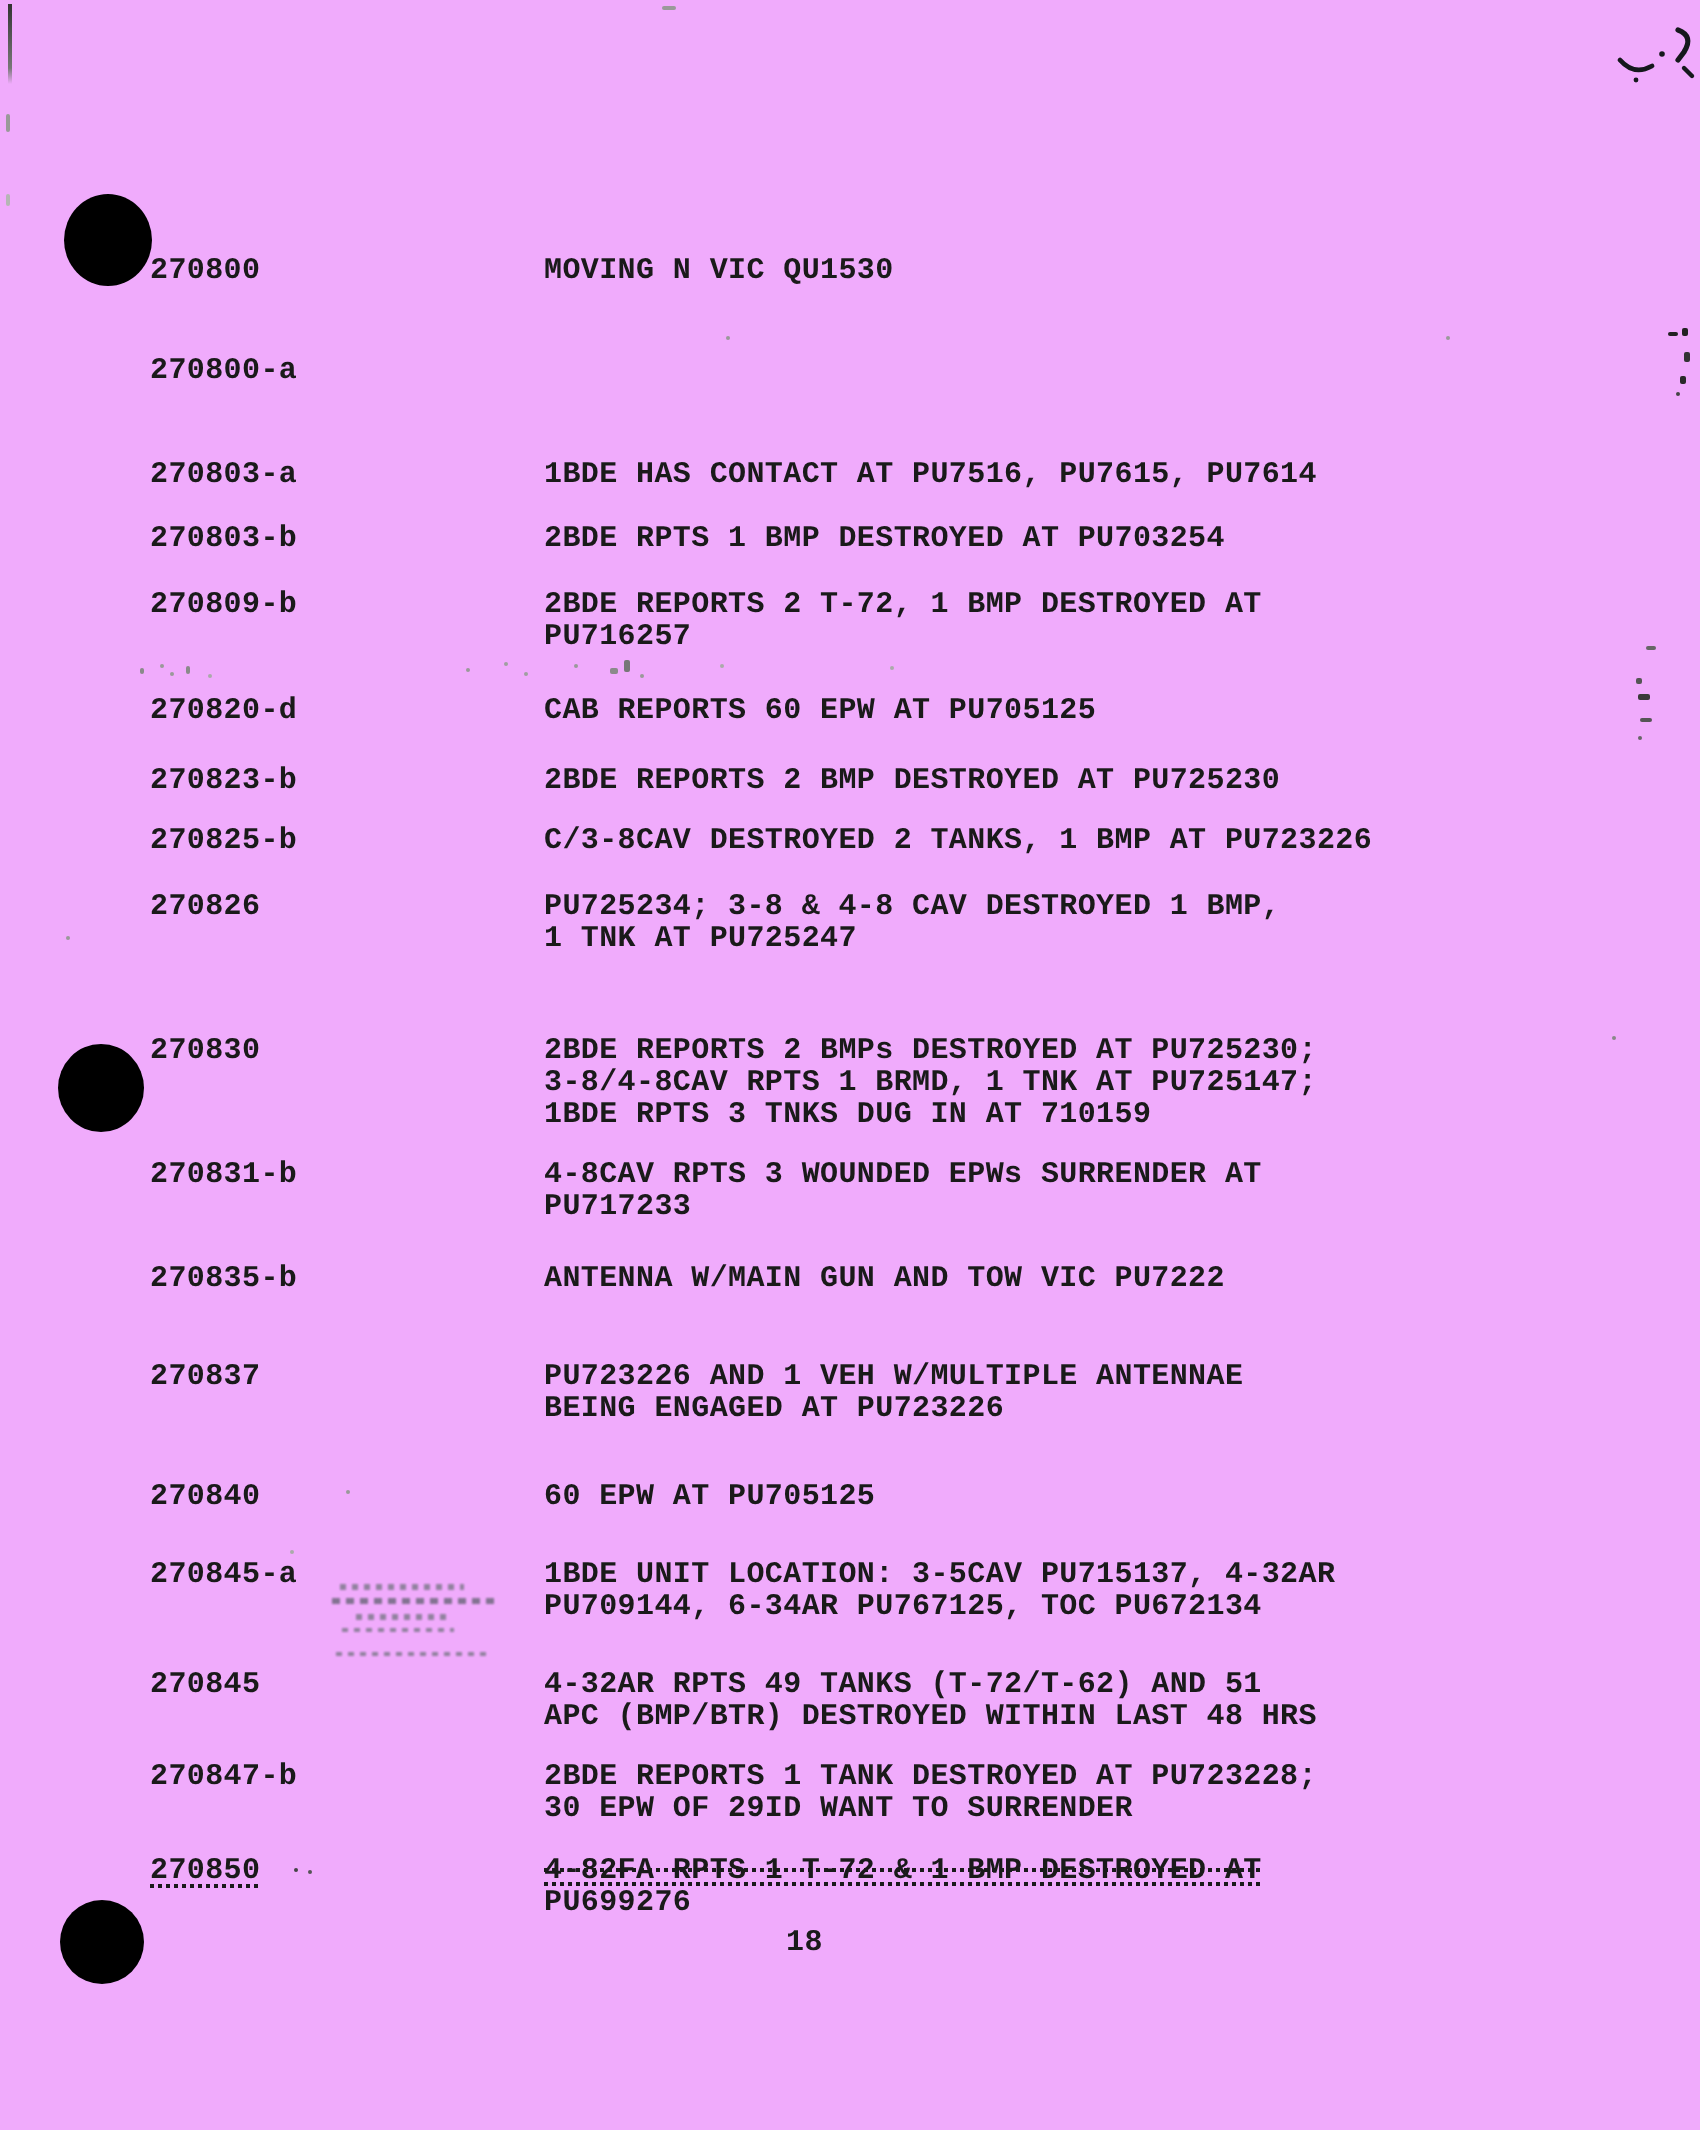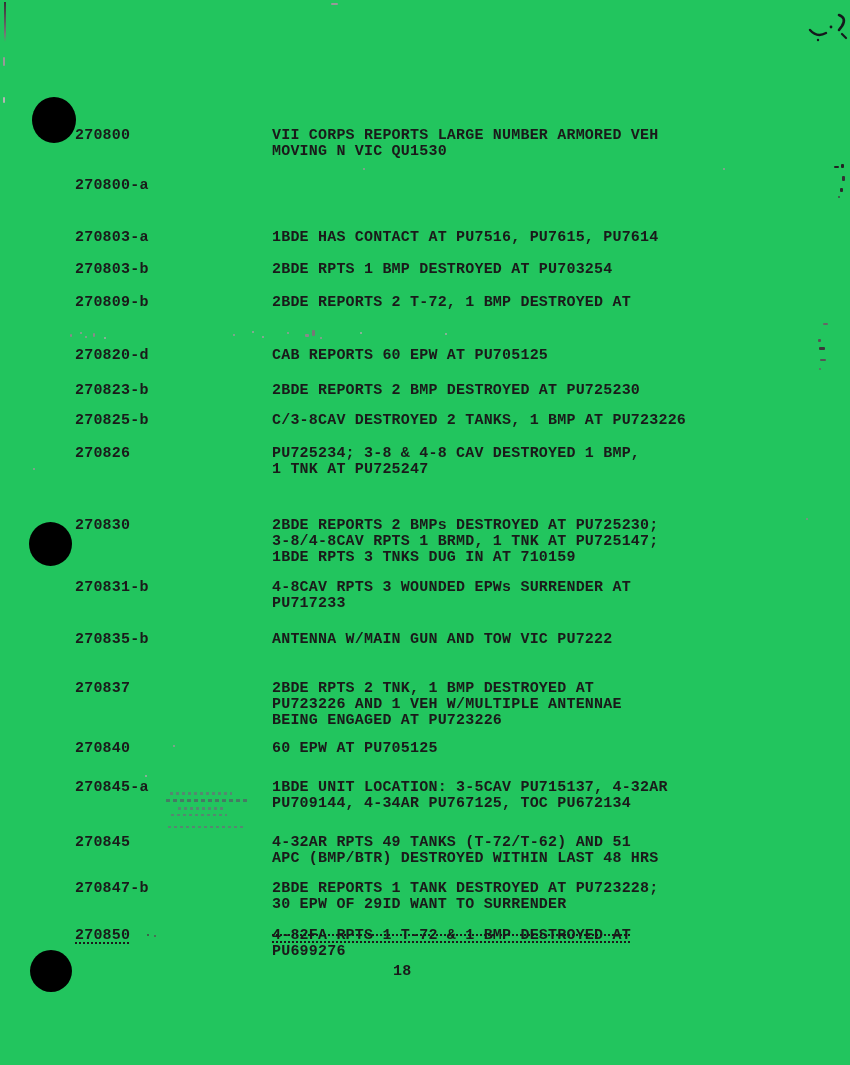--- a/index.html
+++ b/index.html
@@ -7,7 +7,7 @@
     position:relative;
     width:850px;height:1065px;
     margin:0 auto;
-    background:#22c55e;
+    background:#f0abfc;
     overflow:hidden;
     font-family:"Liberation Mono","DejaVu Sans Mono",monospace;
     font-weight:700;

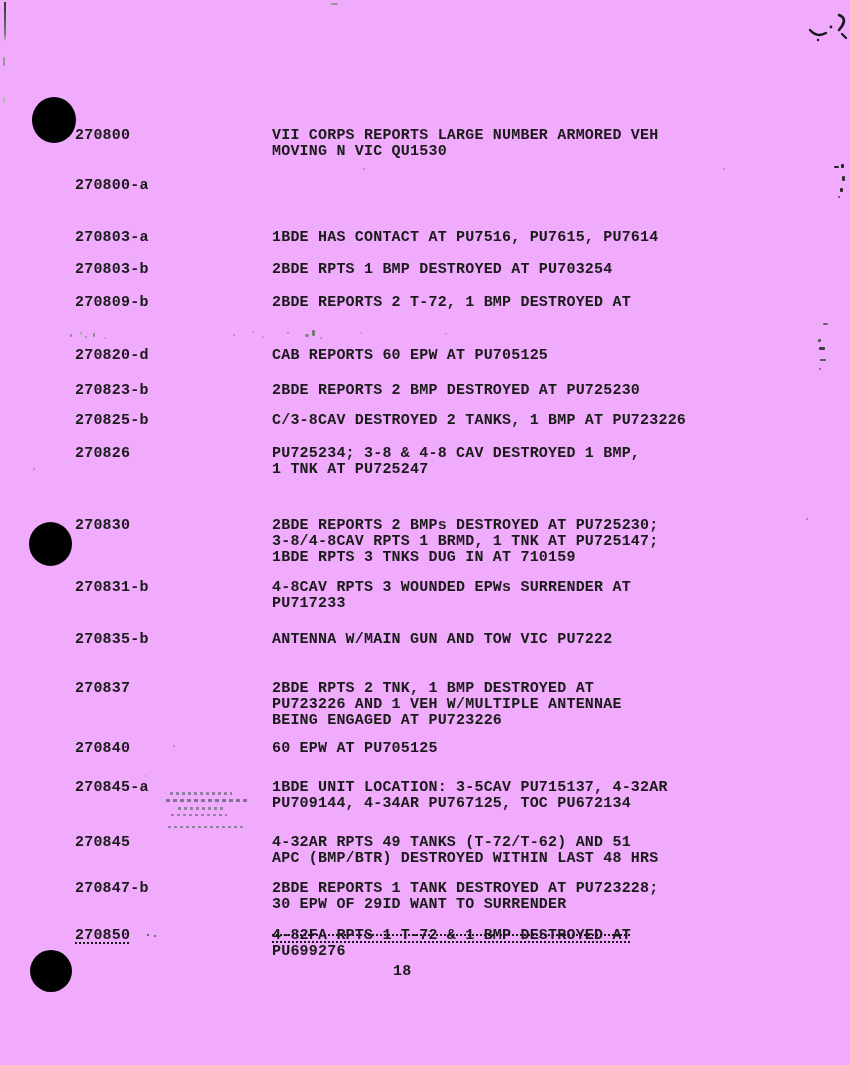--- a/index.html
+++ b/index.html
@@ -113,7 +113,7 @@
     </div>
 
   <div id="entries">
-      <div class="entry" style="top: 128px;"><div class="time">270800</div><div class="text"><div>VII CORPS REPORTS LARGE NUMBER ARMORED VEH</div><div>MOVING N VIC QU1530</div></div></div>
+      <div class="entry" style="top: 128px;"><div class="time">270800</div><div class="text"><div>MOVING N VIC QU1530</div></div></div>
       <div class="entry" style="top: 178px;"><div class="time">270800-a</div><div class="text"></div></div>
       <div class="entry" style="top: 230px;"><div class="time">270803-a</div><div class="text"><div>1BDE HAS CONTACT AT PU7516, PU7615, PU7614</div></div></div>
       <div class="entry" style="top: 262px;"><div class="time">270803-b</div><div class="text"><div>2BDE RPTS 1 BMP DESTROYED AT PU703254</div></div></div>

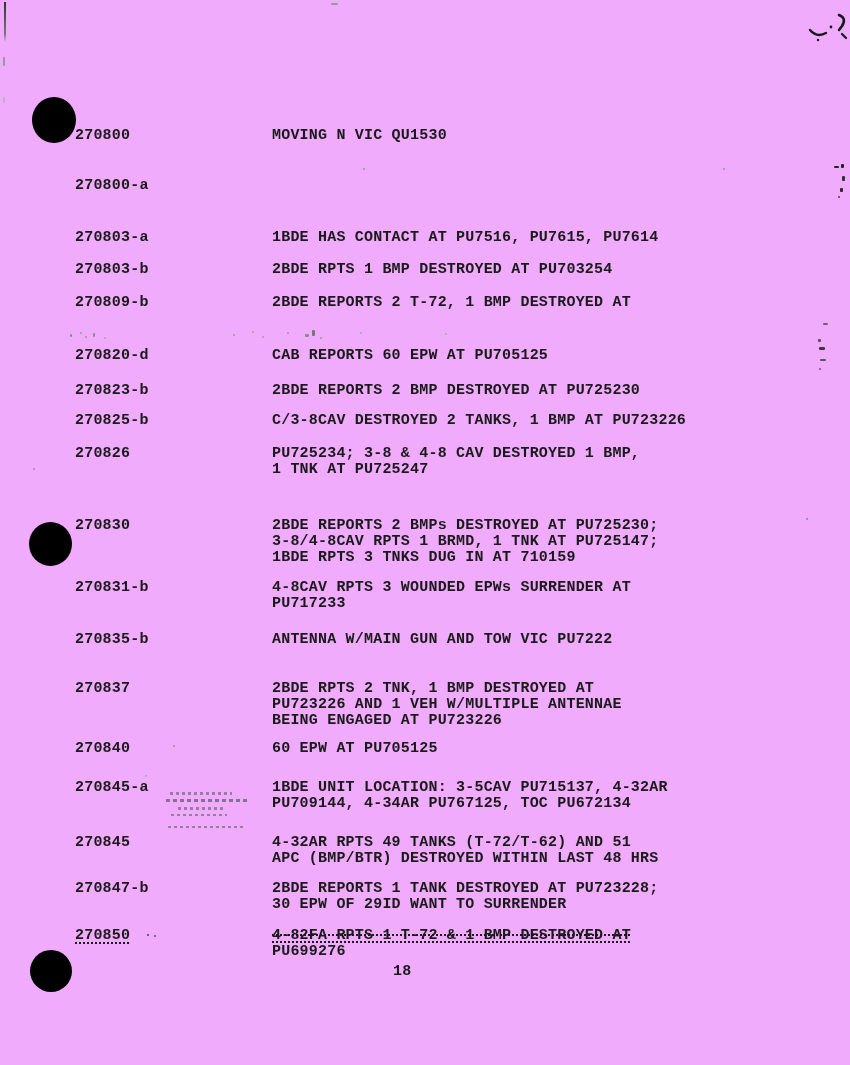--- a/index.html
+++ b/index.html
@@ -117,7 +117,7 @@
       <div class="entry" style="top: 178px;"><div class="time">270800-a</div><div class="text"></div></div>
       <div class="entry" style="top: 230px;"><div class="time">270803-a</div><div class="text"><div>1BDE HAS CONTACT AT PU7516, PU7615, PU7614</div></div></div>
       <div class="entry" style="top: 262px;"><div class="time">270803-b</div><div class="text"><div>2BDE RPTS 1 BMP DESTROYED AT PU703254</div></div></div>
-      <div class="entry" style="top: 295px;"><div class="time">270809-b</div><div class="text"><div>2BDE REPORTS 2 T-72, 1 BMP DESTROYED AT</div></div></div>
+      <div class="entry" style="top: 295px;"><div class="time">270809-b</div><div class="text"><div>2BDE REPORTS 2 T-72, 1 BMP DESTROYED AT</div><div>PU716257</div></div></div>
       <div class="entry" style="top: 348px;"><div class="time">270820-d</div><div class="text"><div>CAB REPORTS 60 EPW AT PU705125</div></div></div>
       <div class="entry" style="top: 383px;"><div class="time">270823-b</div><div class="text"><div>2BDE REPORTS 2 BMP DESTROYED AT PU725230</div></div></div>
       <div class="entry" style="top: 413px;"><div class="time">270825-b</div><div class="text"><div>C/3-8CAV DESTROYED 2 TANKS, 1 BMP AT PU723226</div></div></div>

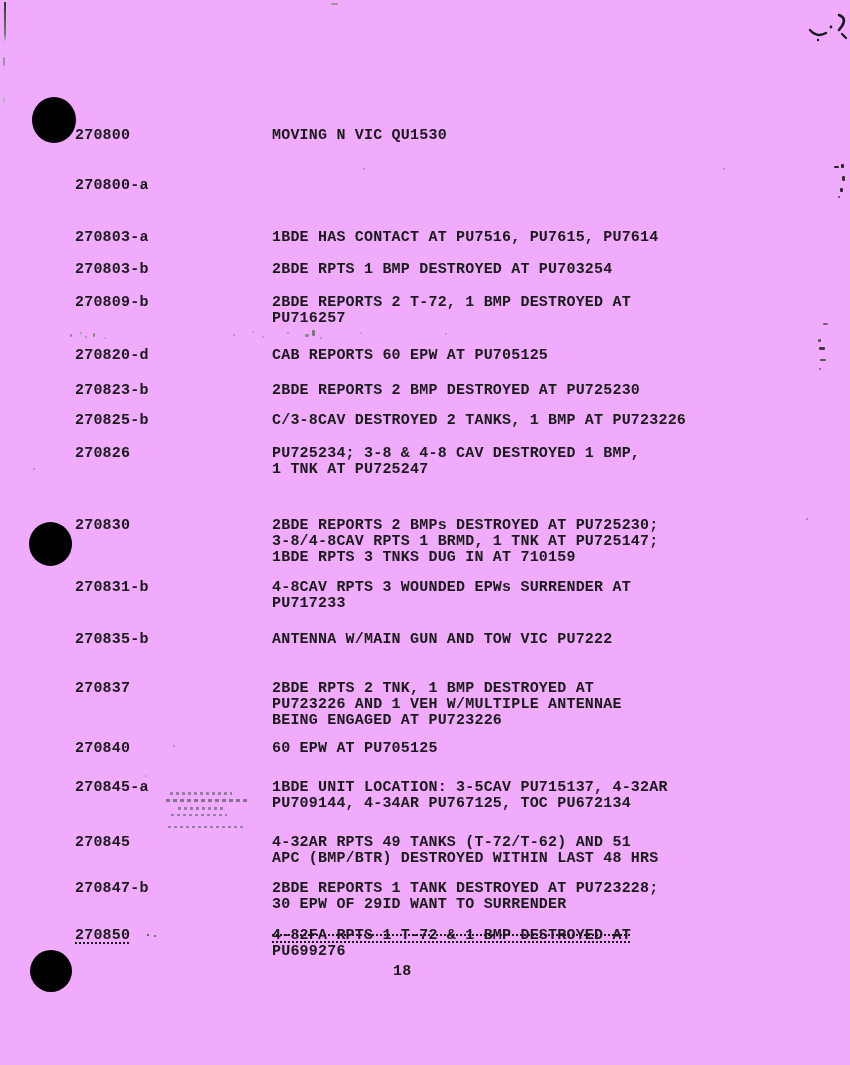--- a/index.html
+++ b/index.html
@@ -125,7 +125,7 @@
       <div class="entry" style="top: 518px;"><div class="time">270830</div><div class="text"><div>2BDE REPORTS 2 BMPs DESTROYED AT PU725230;</div><div>3-8/4-8CAV RPTS 1 BRMD, 1 TNK AT PU725147;</div><div>1BDE RPTS 3 TNKS DUG IN AT 710159</div></div></div>
       <div class="entry" style="top: 580px;"><div class="time">270831-b</div><div class="text"><div>4-8CAV RPTS 3 WOUNDED EPWs SURRENDER AT</div><div>PU717233</div></div></div>
       <div class="entry" style="top: 632px;"><div class="time">270835-b</div><div class="text"><div>ANTENNA W/MAIN GUN AND TOW VIC PU7222</div></div></div>
-      <div class="entry" style="top: 681px;"><div class="time">270837</div><div class="text"><div>2BDE RPTS 2 TNK, 1 BMP DESTROYED AT</div><div>PU723226 AND 1 VEH W/MULTIPLE ANTENNAE</div><div>BEING ENGAGED AT PU723226</div></div></div>
+      <div class="entry" style="top: 681px;"><div class="time">270837</div><div class="text"><div>PU723226 AND 1 VEH W/MULTIPLE ANTENNAE</div><div>BEING ENGAGED AT PU723226</div></div></div>
       <div class="entry" style="top: 741px;"><div class="time">270840</div><div class="text"><div>60 EPW AT PU705125</div></div></div>
       <div class="entry" style="top: 780px;"><div class="time">270845-a</div><div class="text"><div>1BDE UNIT LOCATION: 3-5CAV PU715137, 4-32AR</div><div>PU709144, 4-34AR PU767125, TOC PU672134</div></div></div>
       <div class="entry" style="top: 835px;"><div class="time">270845</div><div class="text"><div>4-32AR RPTS 49 TANKS (T-72/T-62) AND 51</div><div>APC (BMP/BTR) DESTROYED WITHIN LAST 48 HRS</div></div></div>

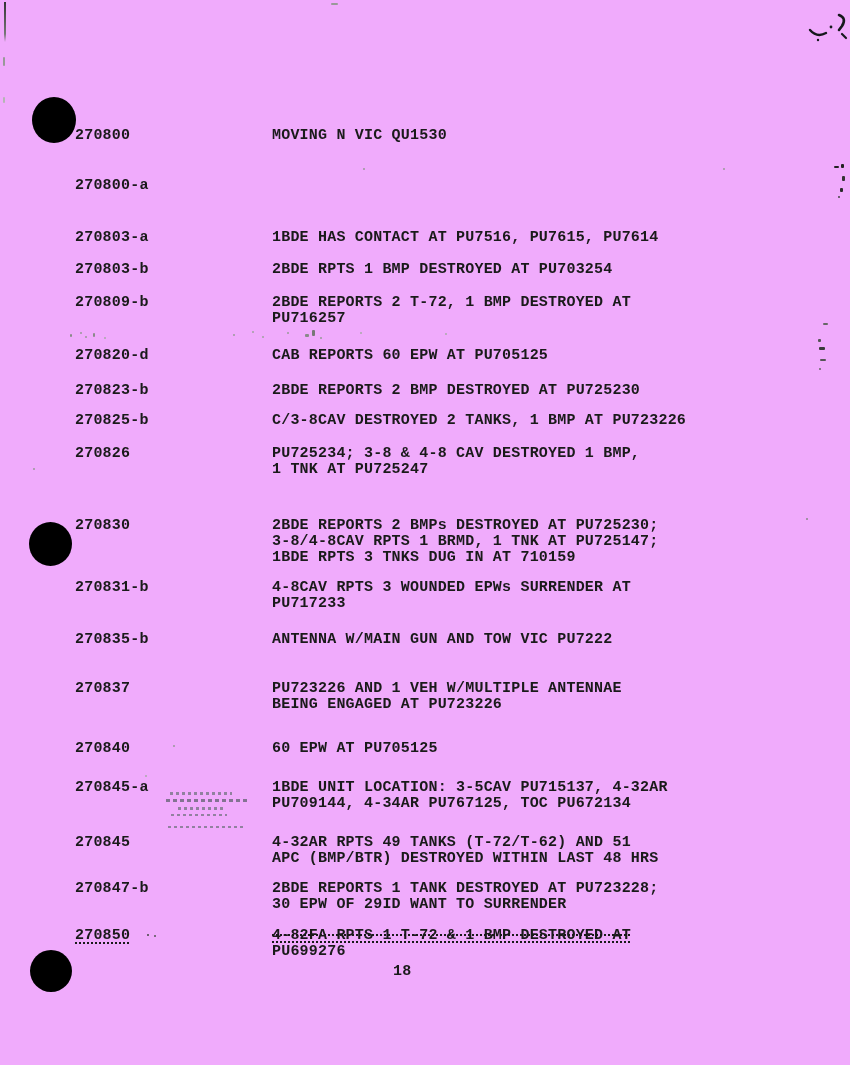--- a/index.html
+++ b/index.html
@@ -127,7 +127,7 @@
       <div class="entry" style="top: 632px;"><div class="time">270835-b</div><div class="text"><div>ANTENNA W/MAIN GUN AND TOW VIC PU7222</div></div></div>
       <div class="entry" style="top: 681px;"><div class="time">270837</div><div class="text"><div>PU723226 AND 1 VEH W/MULTIPLE ANTENNAE</div><div>BEING ENGAGED AT PU723226</div></div></div>
       <div class="entry" style="top: 741px;"><div class="time">270840</div><div class="text"><div>60 EPW AT PU705125</div></div></div>
-      <div class="entry" style="top: 780px;"><div class="time">270845-a</div><div class="text"><div>1BDE UNIT LOCATION: 3-5CAV PU715137, 4-32AR</div><div>PU709144, 4-34AR PU767125, TOC PU672134</div></div></div>
+      <div class="entry" style="top: 780px;"><div class="time">270845-a</div><div class="text"><div>1BDE UNIT LOCATION: 3-5CAV PU715137, 4-32AR</div><div>PU709144, 6-34AR PU767125, TOC PU672134</div></div></div>
       <div class="entry" style="top: 835px;"><div class="time">270845</div><div class="text"><div>4-32AR RPTS 49 TANKS (T-72/T-62) AND 51</div><div>APC (BMP/BTR) DESTROYED WITHIN LAST 48 HRS</div></div></div>
       <div class="entry" style="top: 881px;"><div class="time">270847-b</div><div class="text"><div>2BDE REPORTS 1 TANK DESTROYED AT PU723228;</div><div>30 EPW OF 29ID WANT TO SURRENDER</div></div></div>
       <div class="entry" style="top: 928px;"><div class="time struck-time">270850</div><div class="text"><div class="struck">4-82FA RPTS 1 T-72 &amp; 1 BMP DESTROYED AT</div><div>PU699276</div></div></div>

